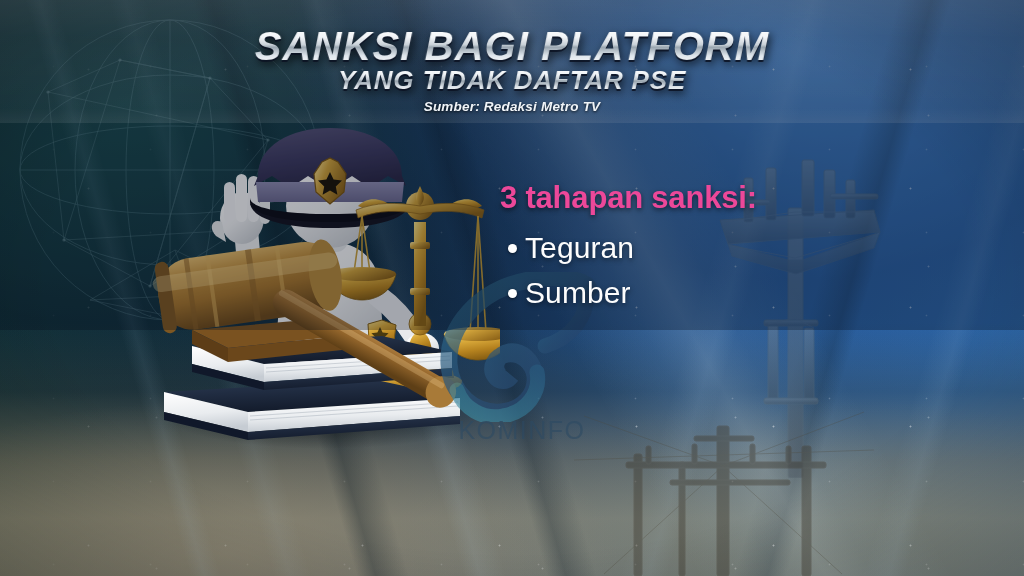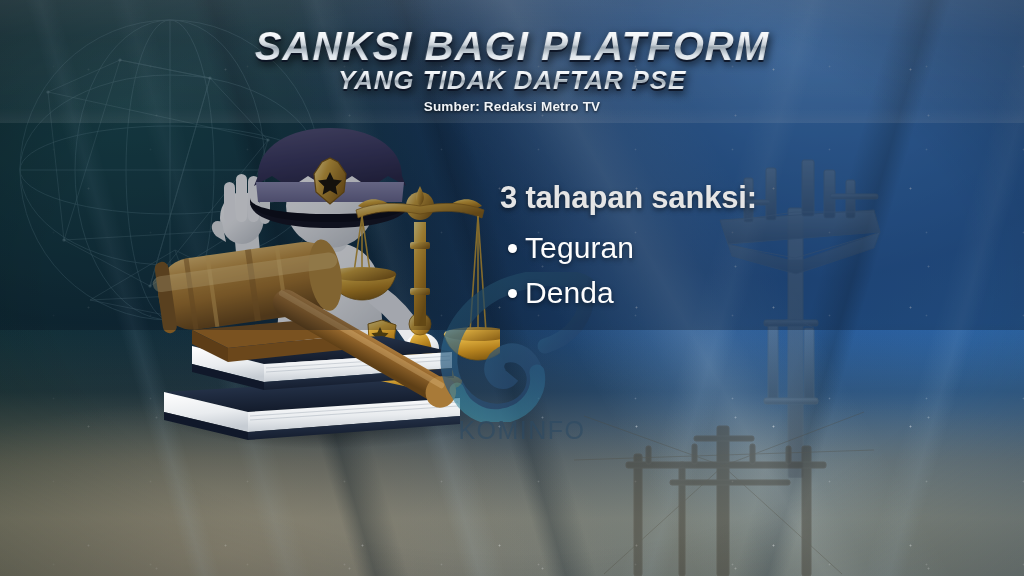--- a/index.html
+++ b/index.html
@@ -169,6 +169,7 @@
   #title-source {
     margin-top: 6px;
     font-size: 13.5px;
+    font-style: italic;
     font-weight: 700;
     color: #f0f4f8;
     letter-spacing: 0.2px;

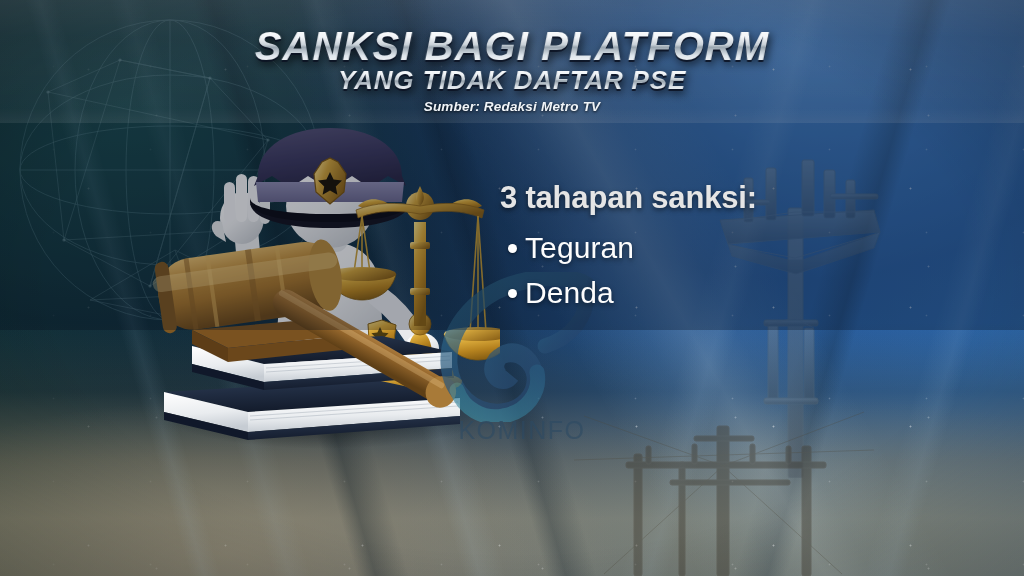--- a/index.html
+++ b/index.html
@@ -186,7 +186,7 @@
   #content-heading {
     font-size: 31px;
     font-weight: 700;
-    color: #e5e5e5;
+    color: #ec4899;
     letter-spacing: -0.2px;
     text-shadow: 0 2px 5px rgba(0,0,0,.55);
     margin-bottom: 14px;

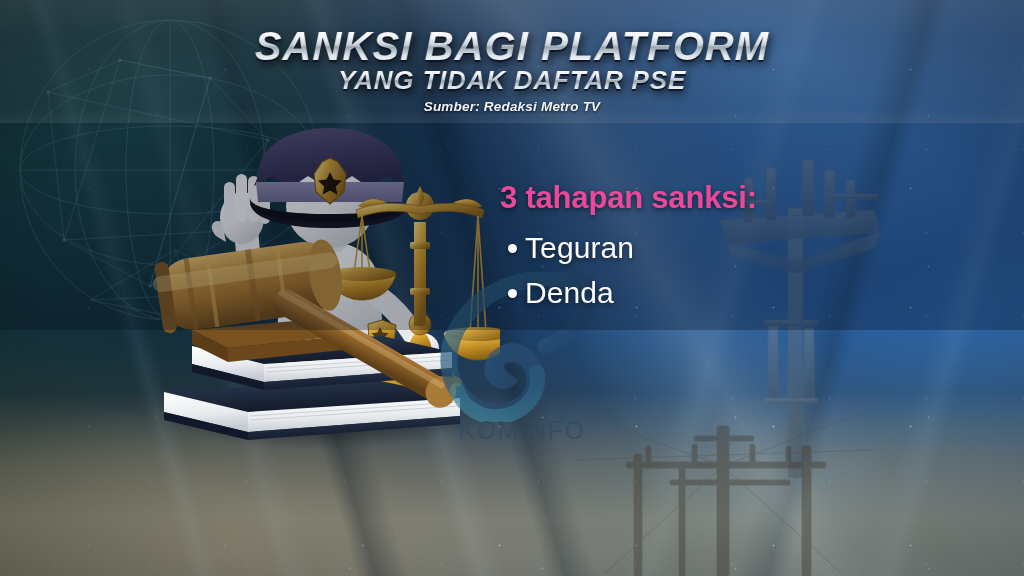--- a/index.html
+++ b/index.html
@@ -591,7 +591,7 @@
 
     <div class="bullet-row">
       <span class="bullet-dot"></span>
-      <span class="bullet-text">Denda</span>
+      <span class="bullet-text">Sumber</span>
     </div>
 
   </div>

